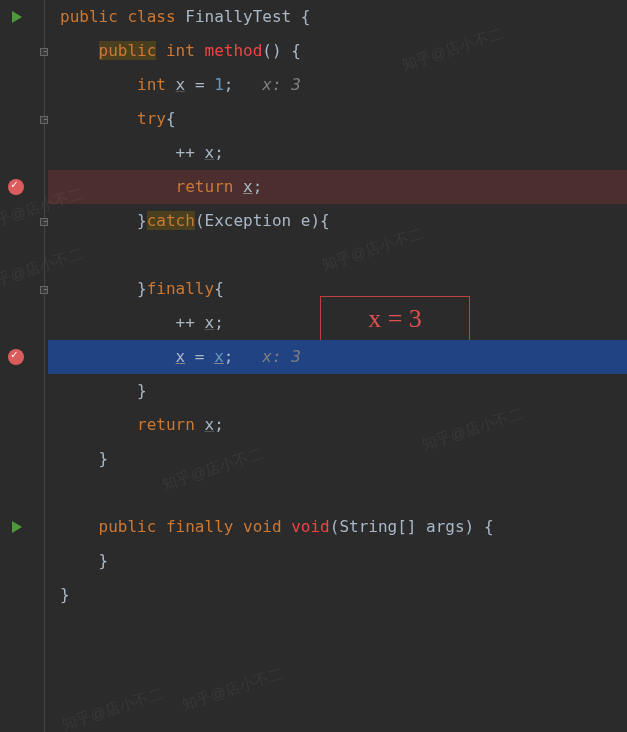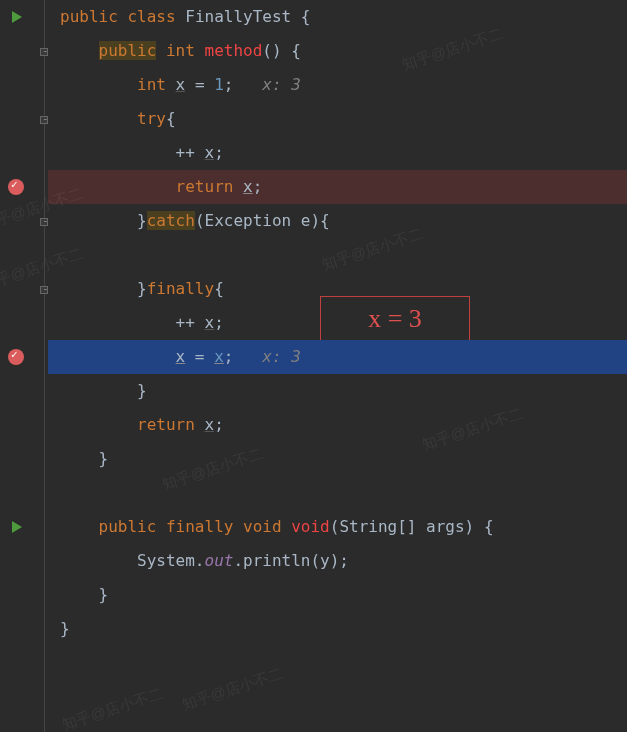--- a/index.html
+++ b/index.html
@@ -191,7 +191,6 @@
     <div class="line">    <span>}</span></div>
     <div class="line"><span></span></div>
     <div class="line">    <span class="kw">public</span> <span class="kw">finally</span> <span class="kw">void</span> <span class="method">void</span><span>(String[] args) {</span></div>
-    <div class="line">        <span>System.</span><span class="field">out</span><span>.println(y);</span></div>
     <div class="line">    <span>}</span></div>
     <div class="line"><span>}</span></div>
   </div>

